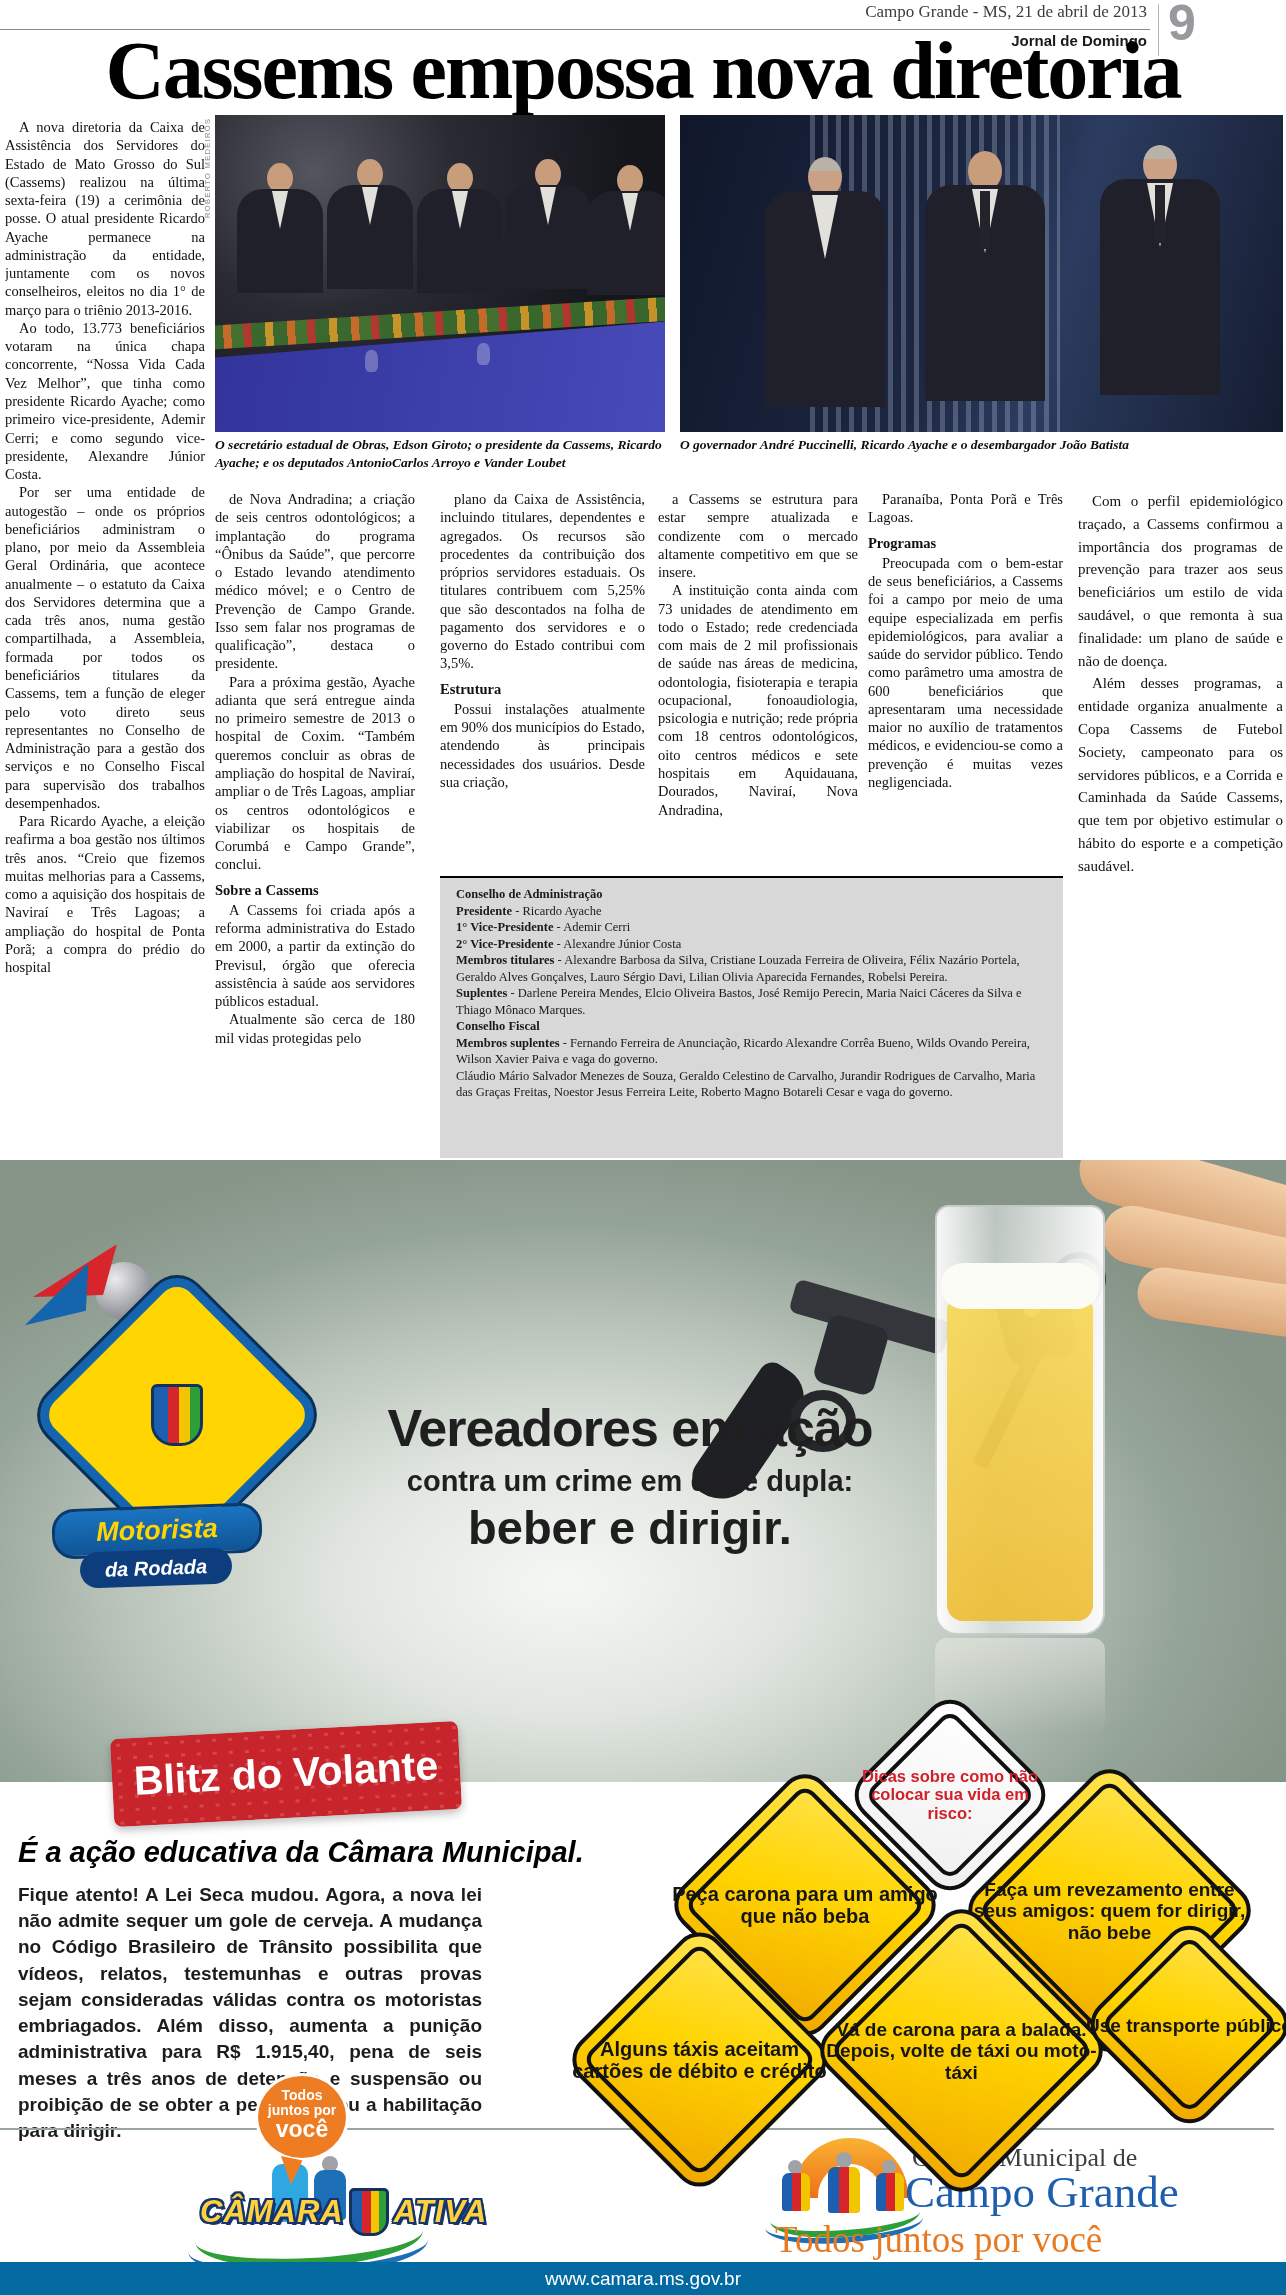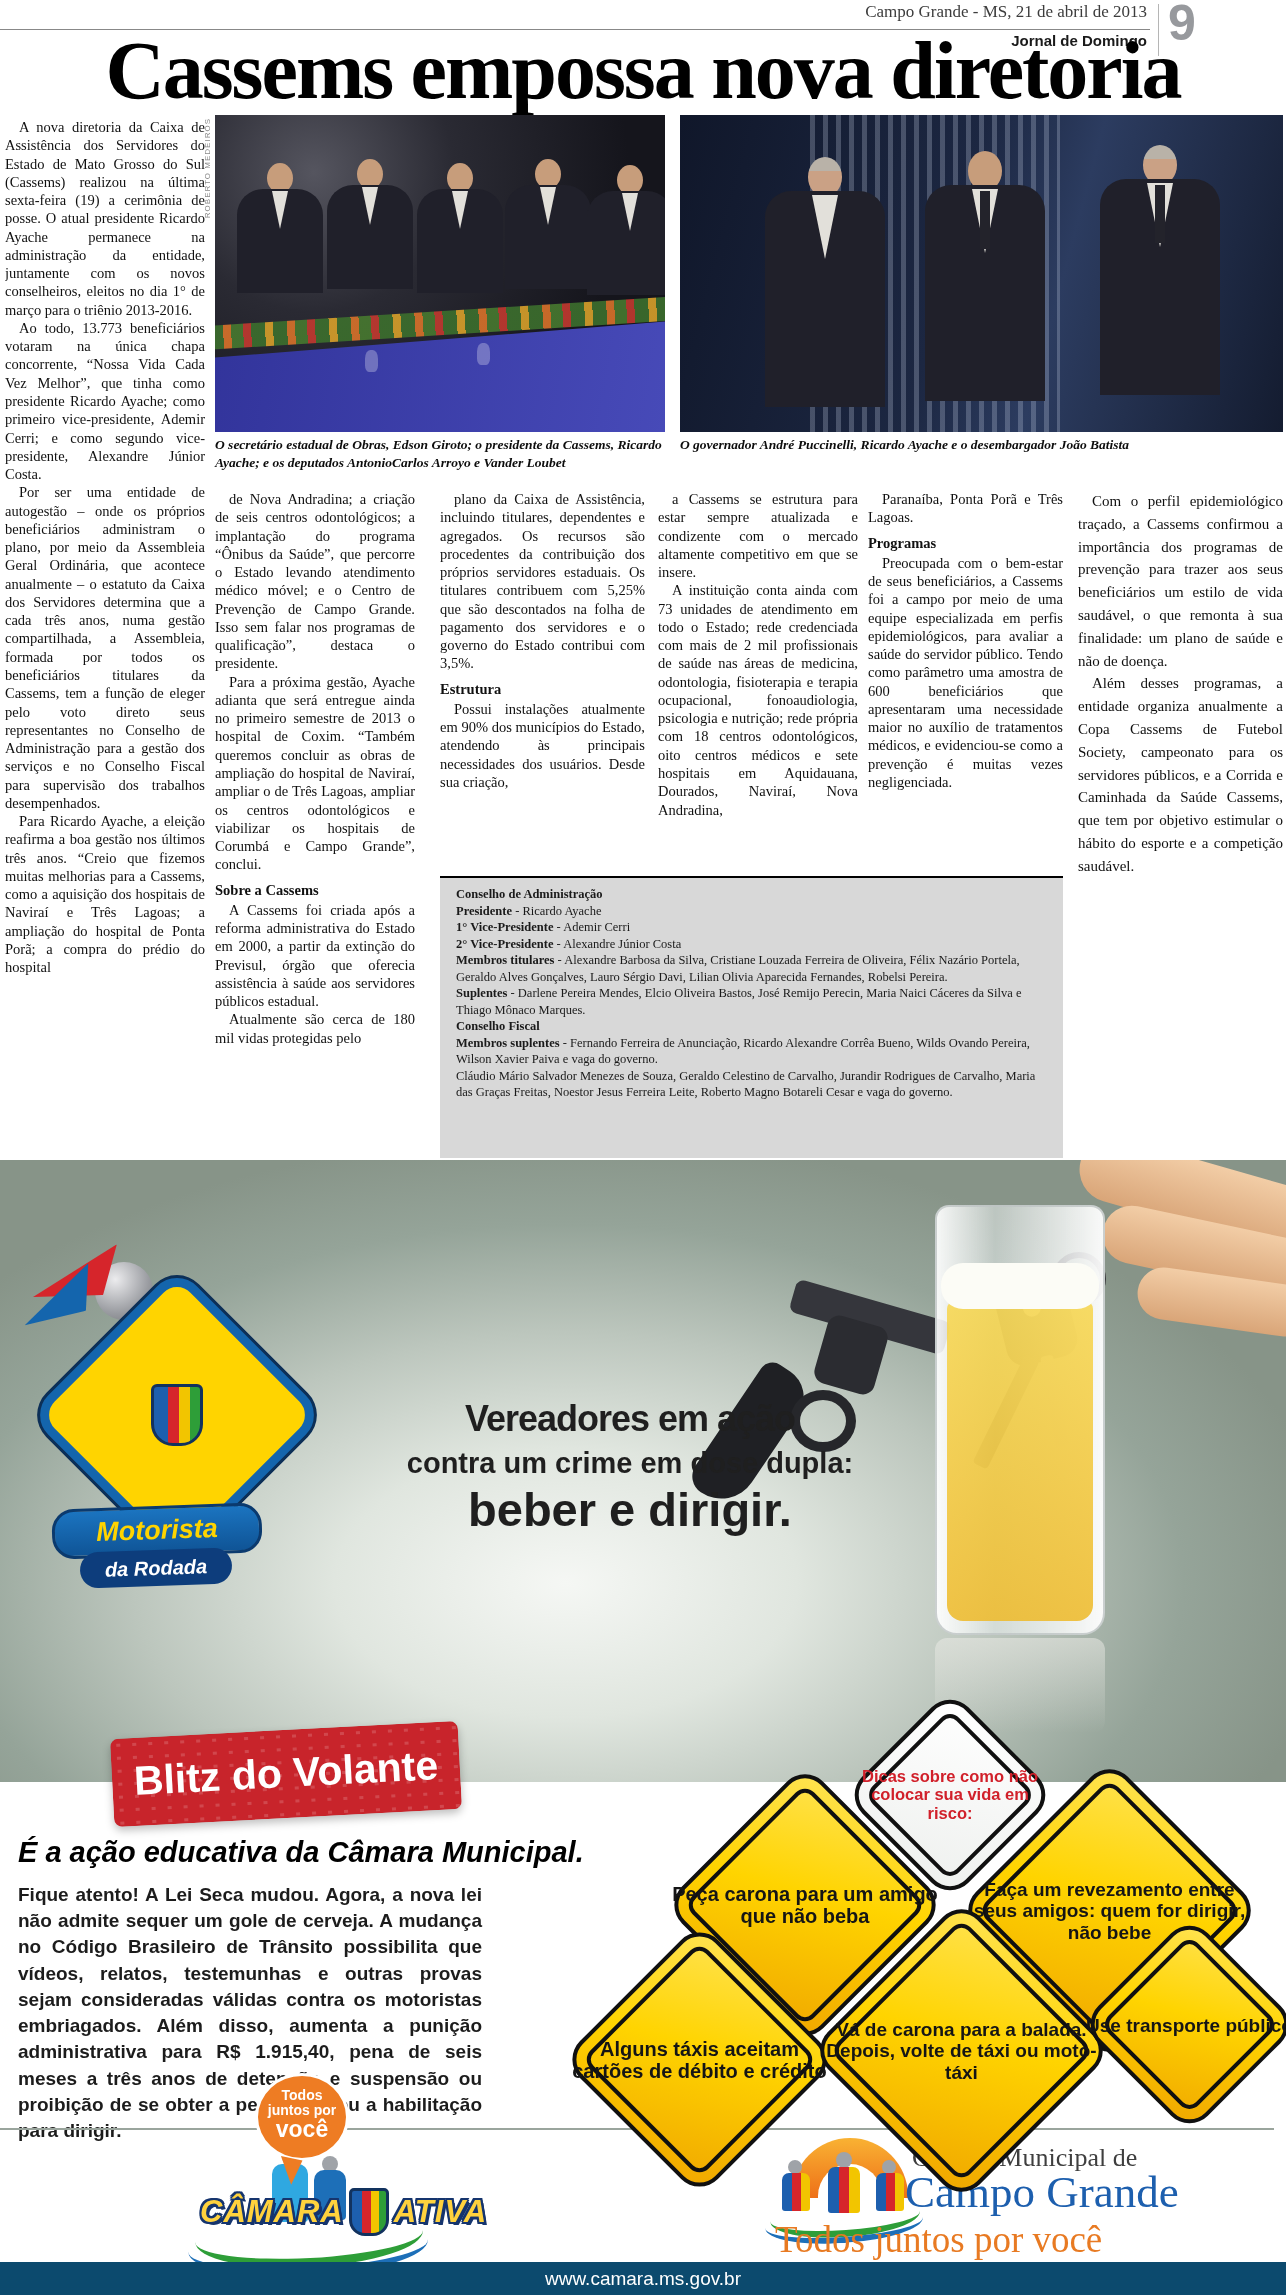--- a/index.html
+++ b/index.html
@@ -120,7 +120,7 @@
            font-size:20px;text-align:center;line-height:36px;}
   
   .ad-head{position:absolute;left:300px;top:238px;width:660px;text-align:center;color:#1f1f1f;}
-  .ad-h1{font-size:36px;font-weight:800;letter-spacing:-1px;margin:0;}
+  .ad-h1{font-size:52px;font-weight:800;letter-spacing:-1px;margin:0;}
   .ad-h2{font-size:29px;font-weight:800;margin:7px 0 0;}
   .ad-h3{font-size:47px;font-weight:700;margin:2px 0 0;}
   

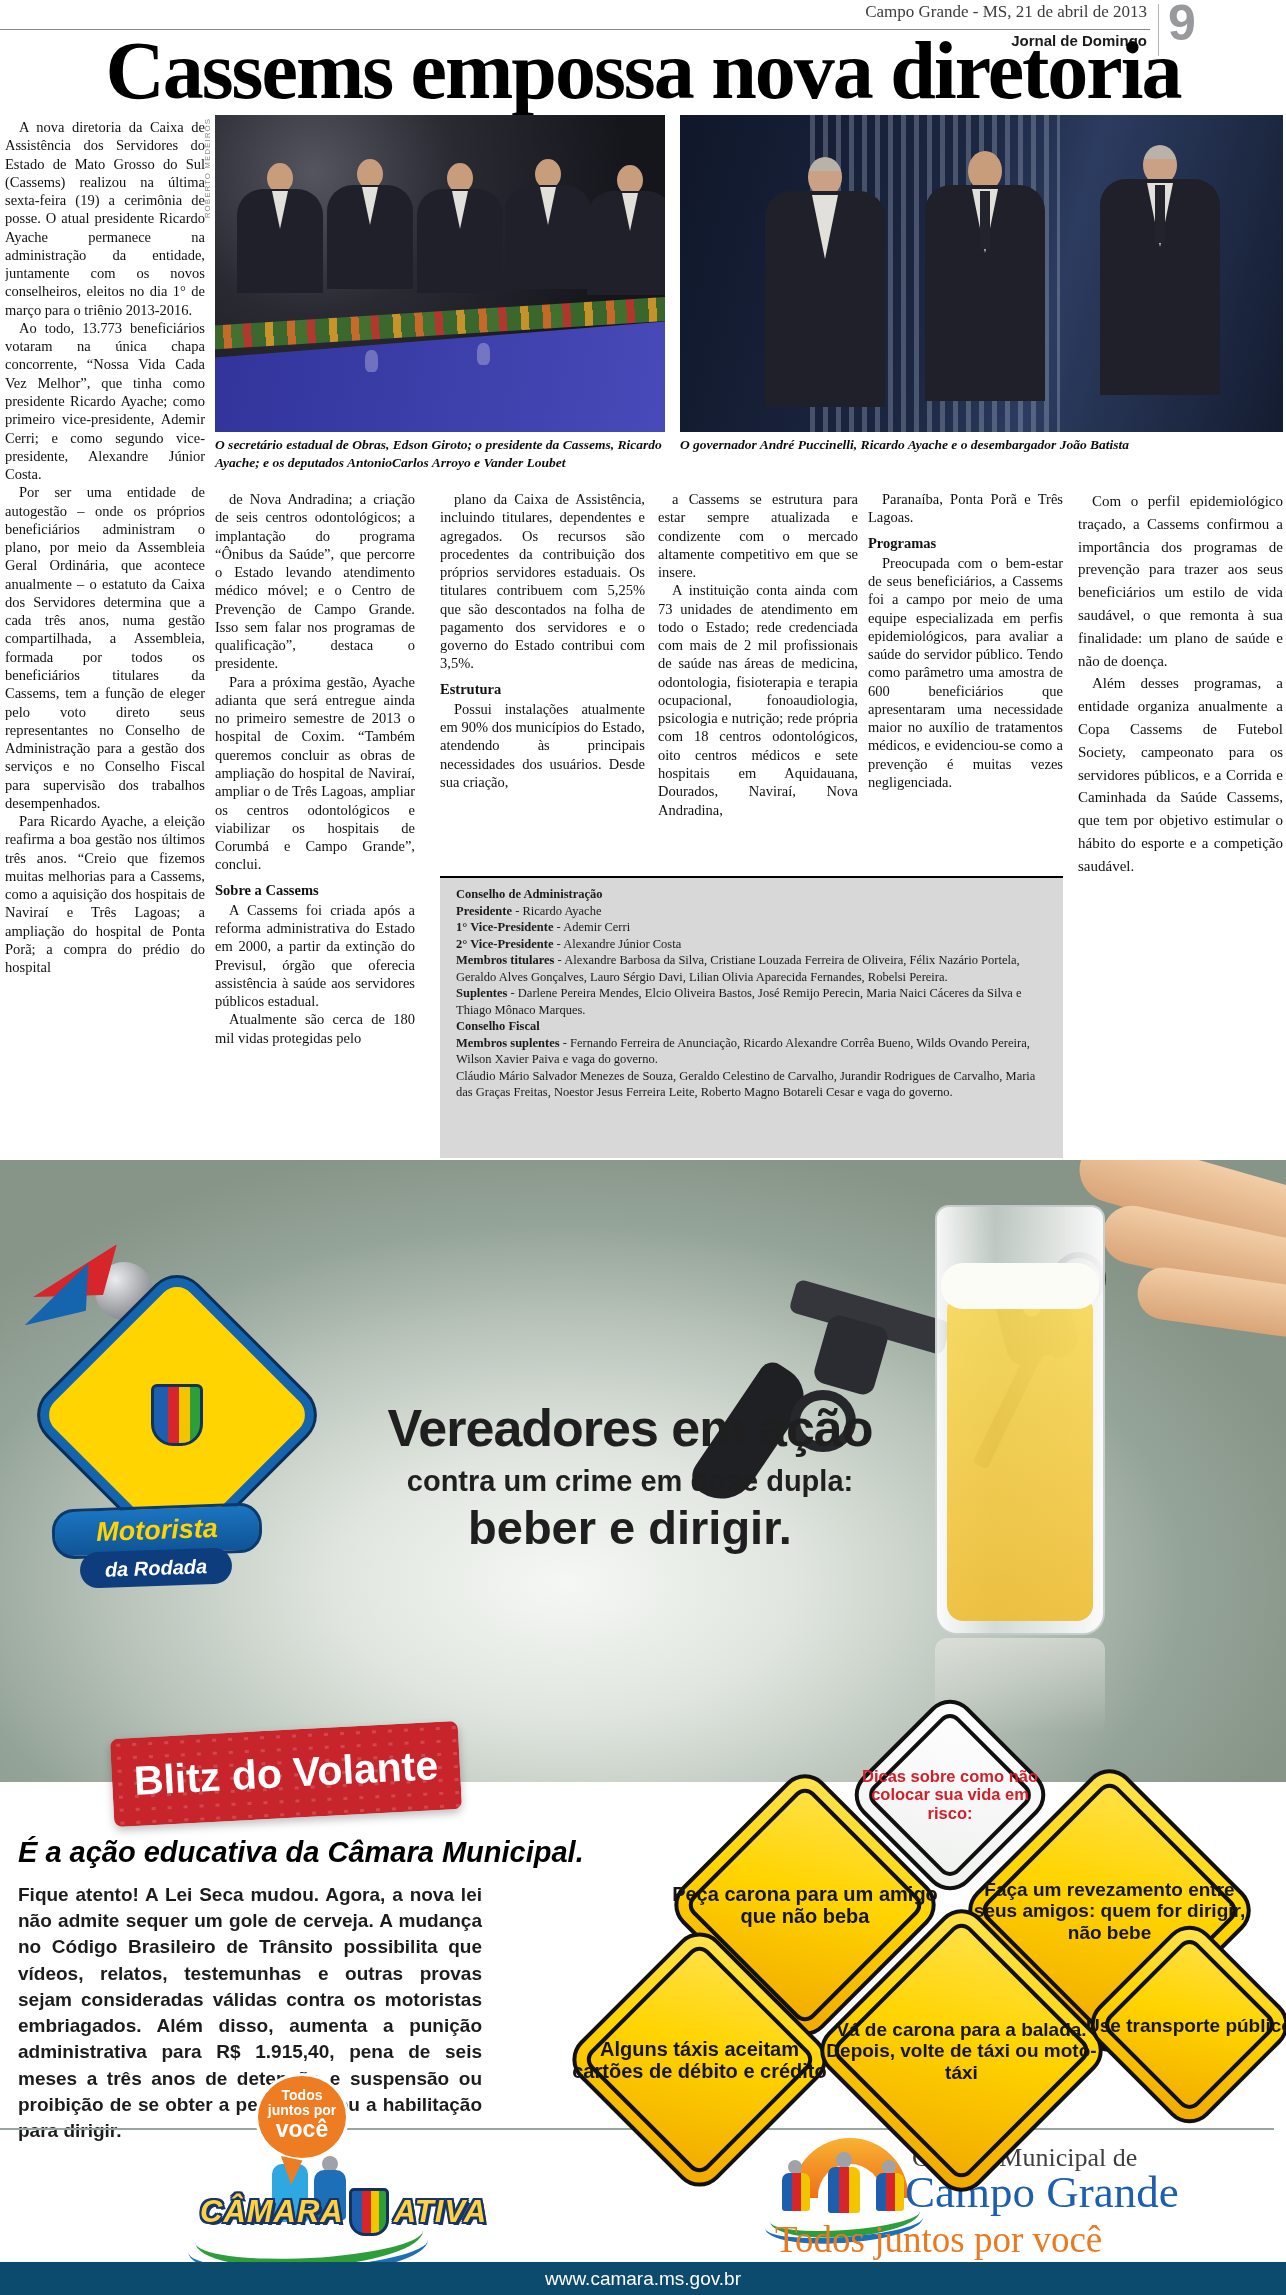--- a/index.html
+++ b/index.html
@@ -176,7 +176,7 @@
   .cg-name{position:absolute;left:905px;top:1006px;font-family:"Liberation Serif",serif;font-size:45px;color:#1d5fae;margin:0;}
   .cg-slogan{position:absolute;left:775px;top:1058px;font-family:"Liberation Serif",serif;font-size:37px;color:#e87a22;margin:0;}
   
-  .urlbar{position:absolute;left:0;top:1102px;width:1286px;height:33px;background:#0c4a6e;z-index:6;}
+  .urlbar{position:absolute;left:0;top:1102px;width:1286px;height:33px;background:#0369a1;z-index:6;}
   .urlbar a{display:block;width:100%;text-align:center;color:#fff;font-size:19px;line-height:33px;
             text-decoration:none;font-family:"Liberation Sans",sans-serif;}
 </style>

